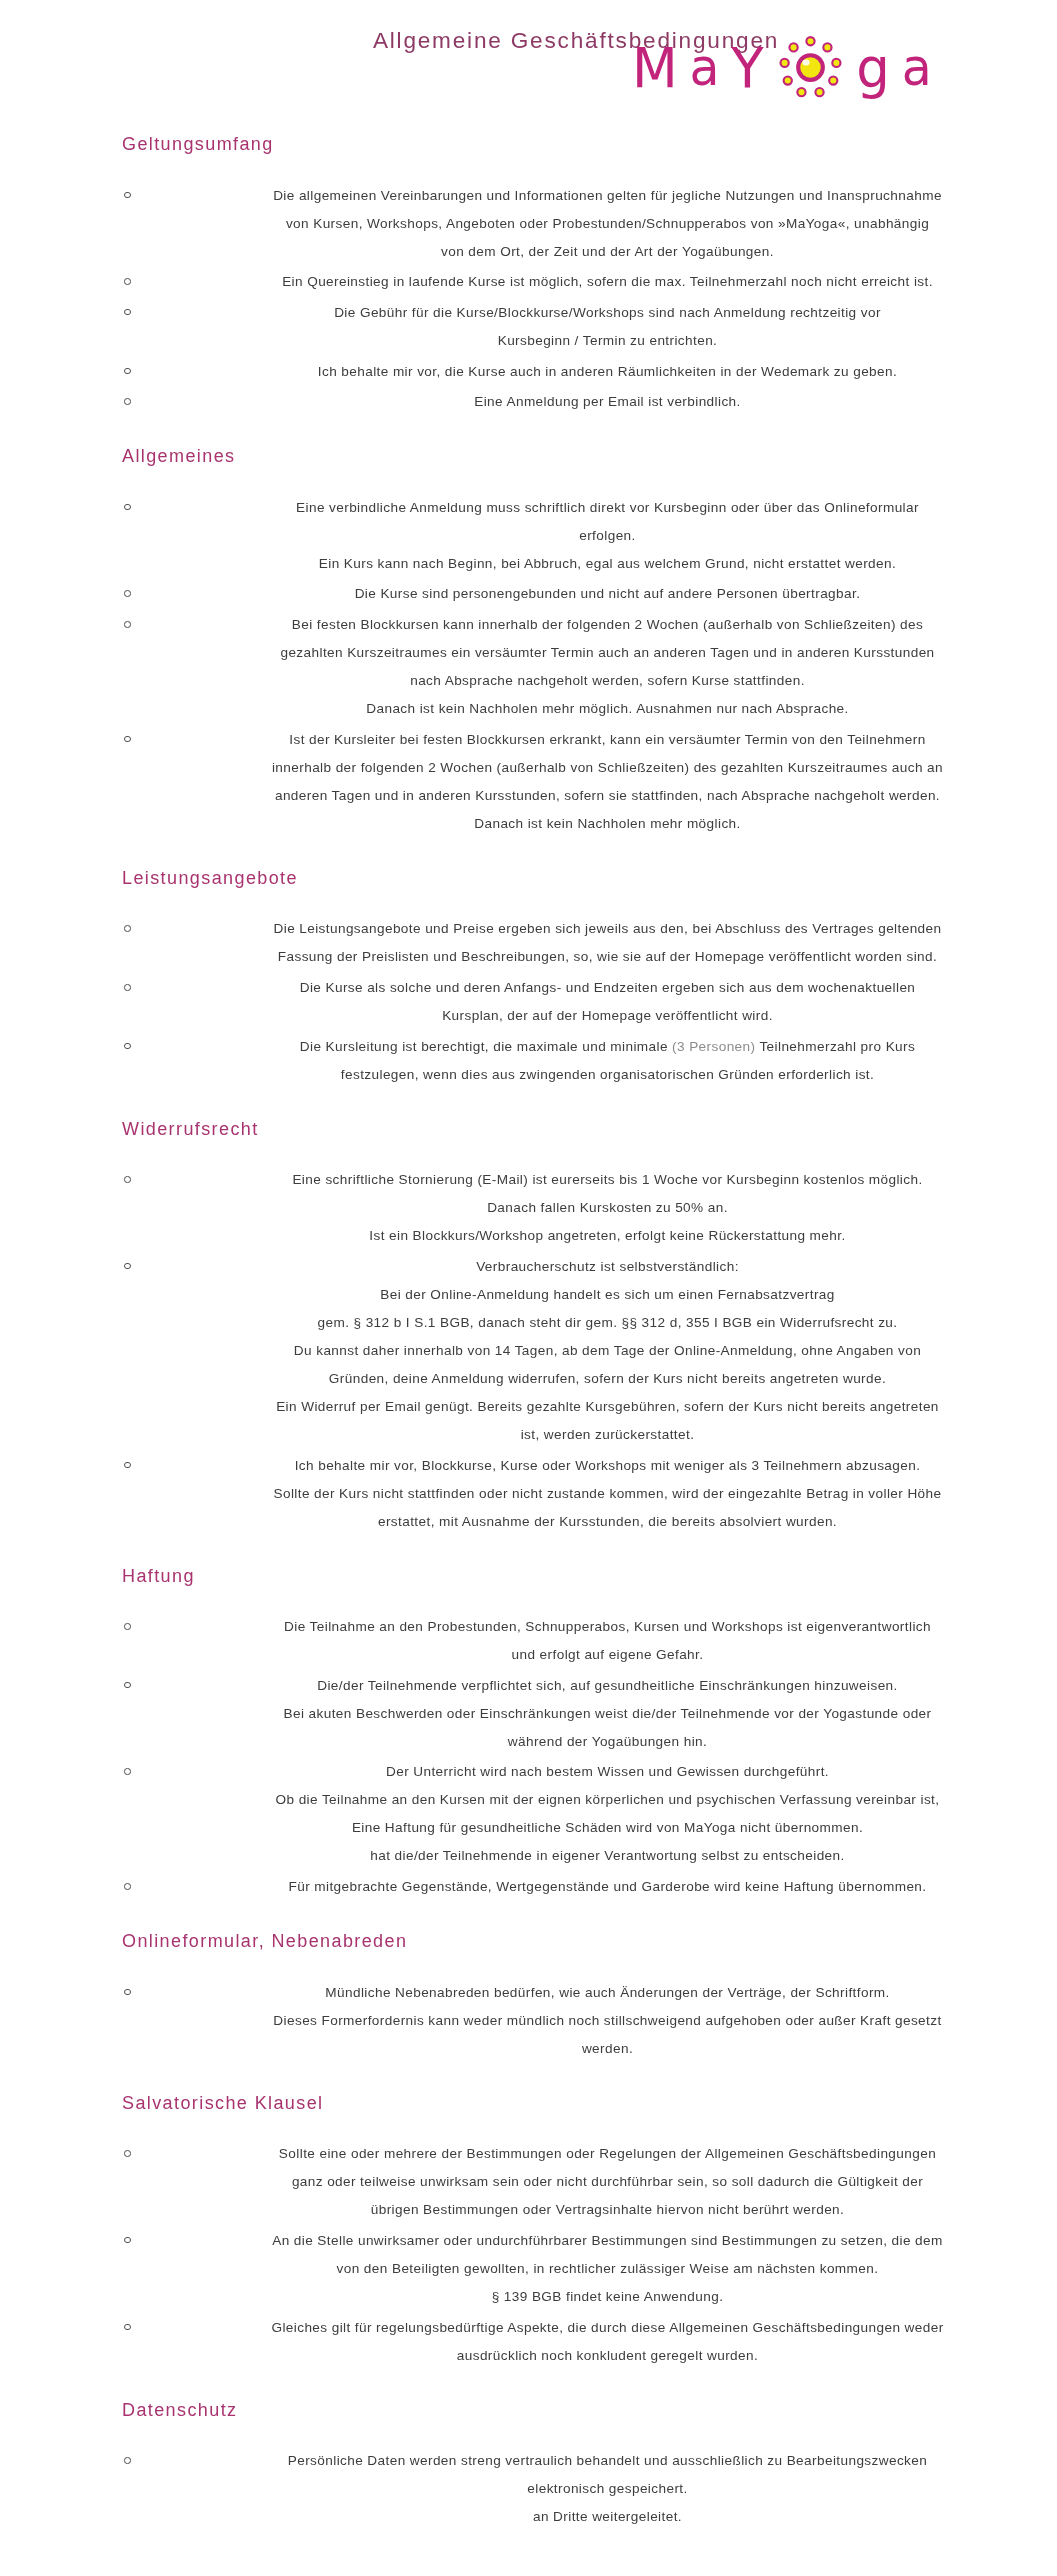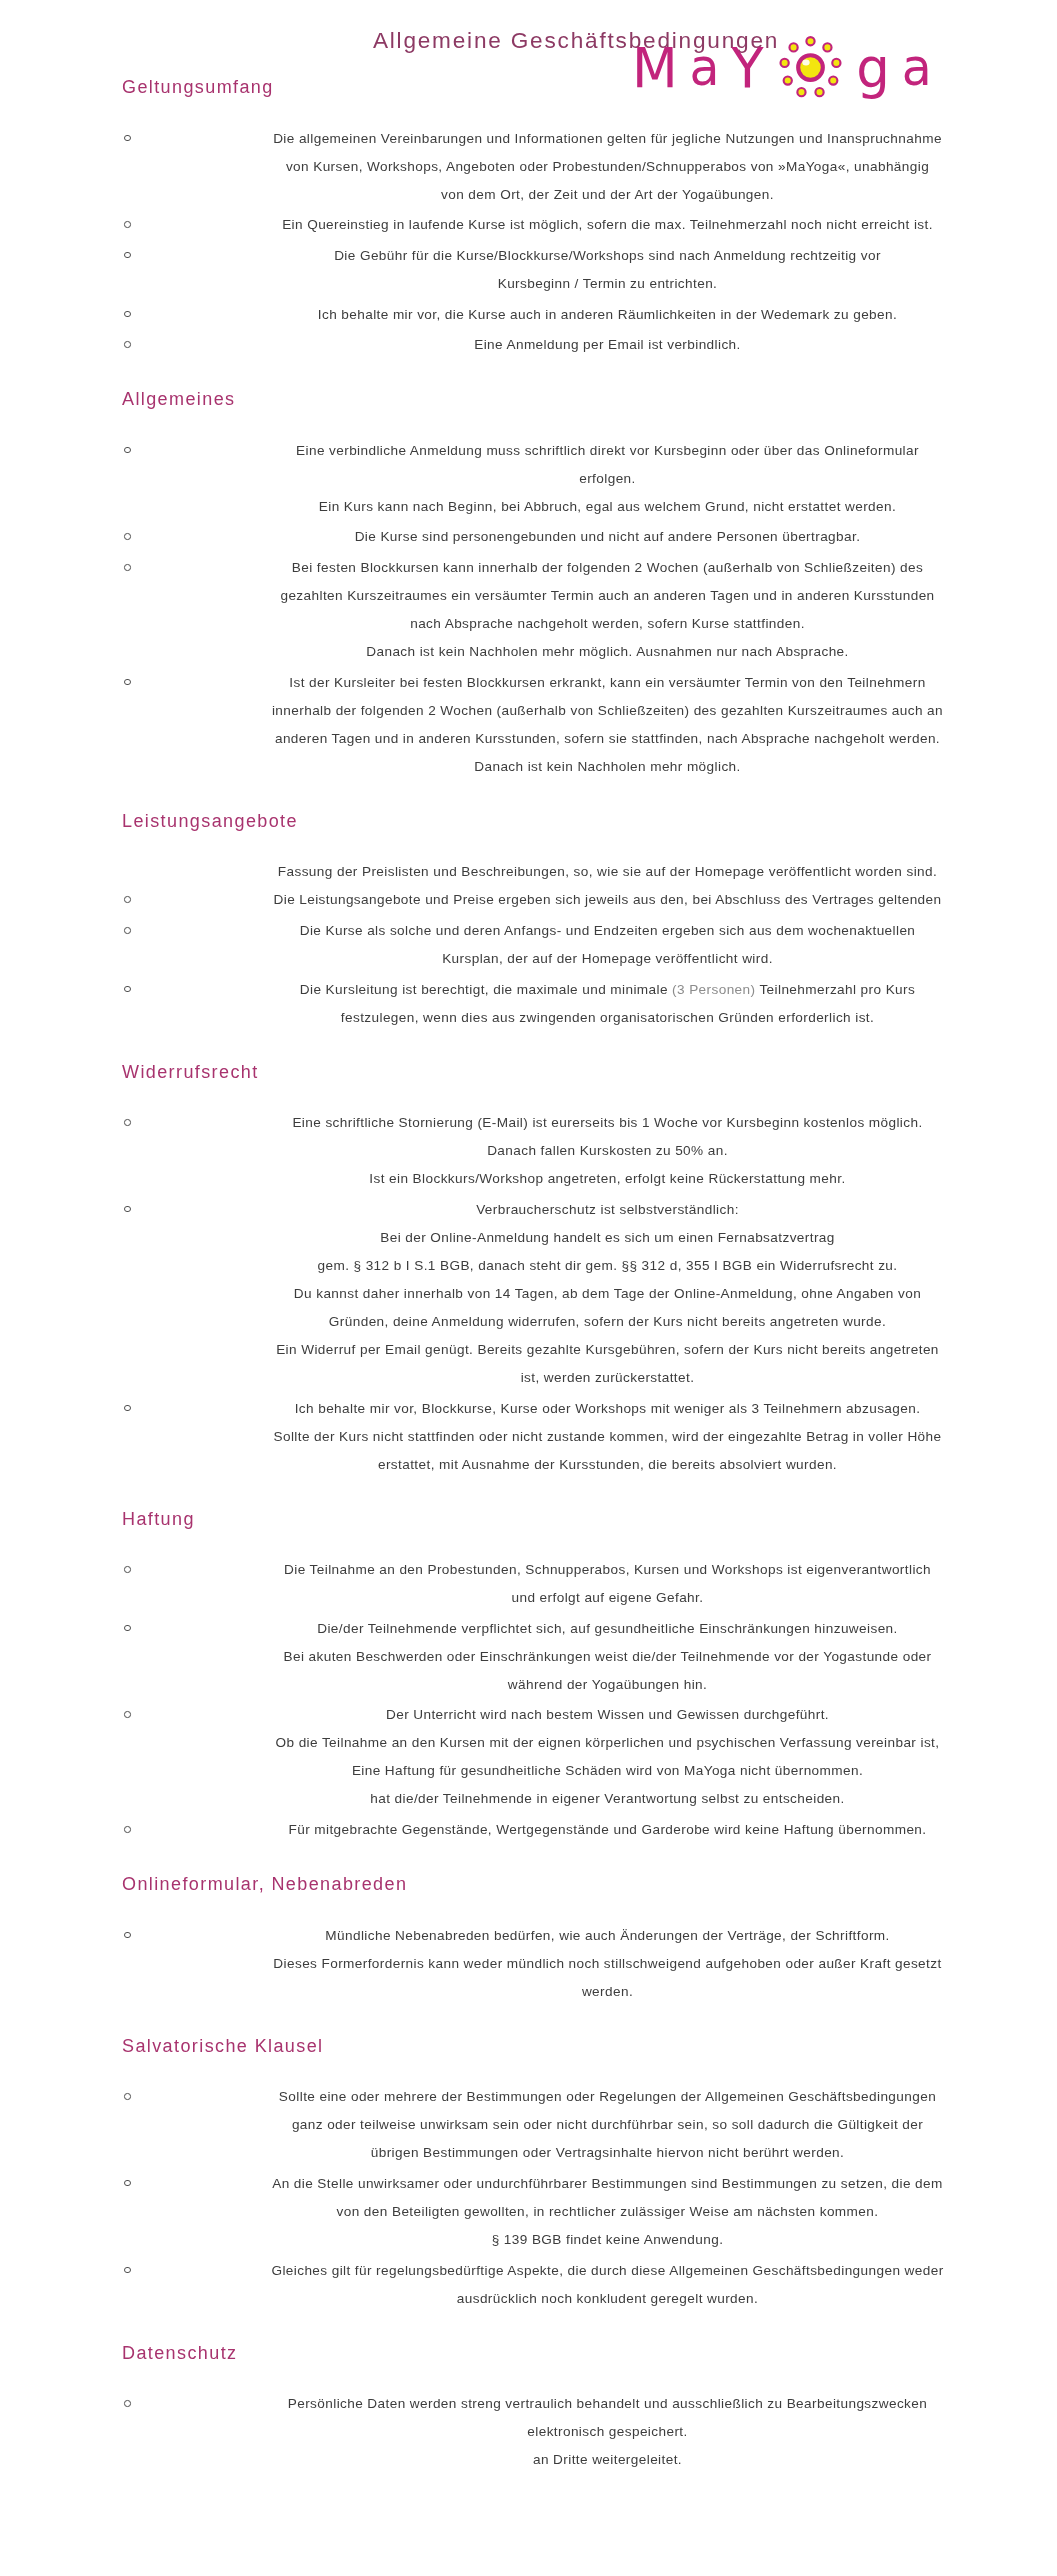--- a/index.html
+++ b/index.html
@@ -28,7 +28,7 @@
     margin:29px 0 25px 122px;font-size:18px;font-weight:400;letter-spacing:1.4px;
     line-height:23.5px;color:var(--heading,#a8336e);
   }
-  .section:first-child h2{margin-top:20px;}
+  .section:first-child h2{margin-top:77px;}
   .bullet-list{padding-left:157px;text-align:center;}
   .bullet-item{margin-bottom:2.7px;}
   .bullet-line{

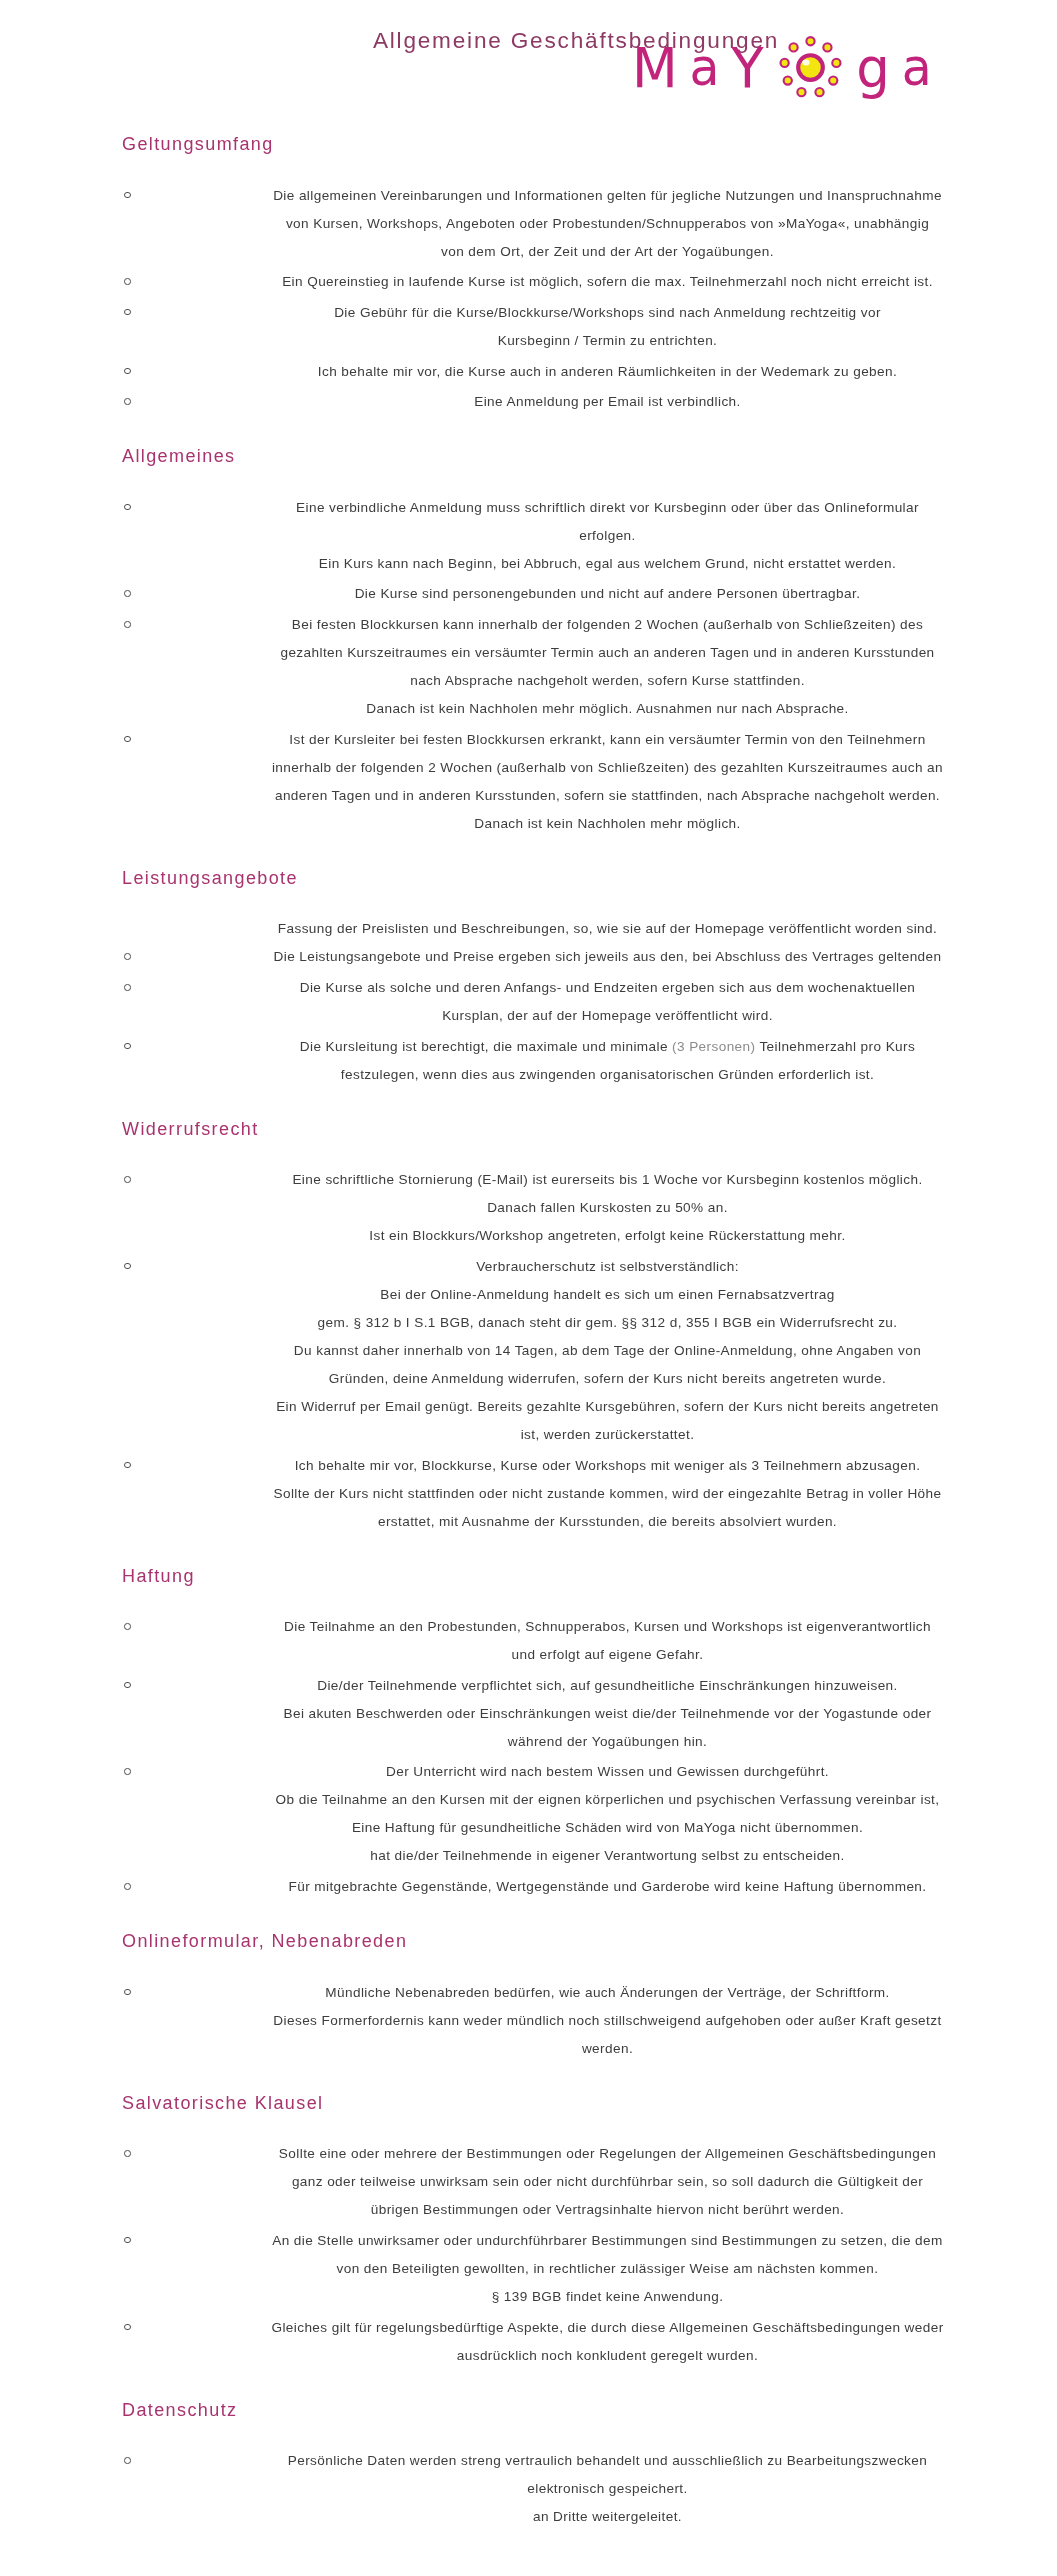--- a/index.html
+++ b/index.html
@@ -124,8 +124,8 @@
         <h2>Leistungsangebote</h2>
         <div class="bullet-list">
           <div class="bullet-item">
+            <div class="bullet-line"><span class="bullet-marker"></span>Die Leistungsangebote und Preise ergeben sich jeweils aus den, bei Abschluss des Vertrages geltenden</div>
             <div class="bullet-line">Fassung der Preislisten und Beschreibungen, so, wie sie auf der Homepage veröffentlicht worden sind.</div>
-            <div class="bullet-line"><span class="bullet-marker"></span>Die Leistungsangebote und Preise ergeben sich jeweils aus den, bei Abschluss des Vertrages geltenden</div>
           </div>
           <div class="bullet-item">
             <div class="bullet-line"><span class="bullet-marker"></span>Die Kurse als solche und deren Anfangs- und Endzeiten ergeben sich aus dem wochenaktuellen</div>

